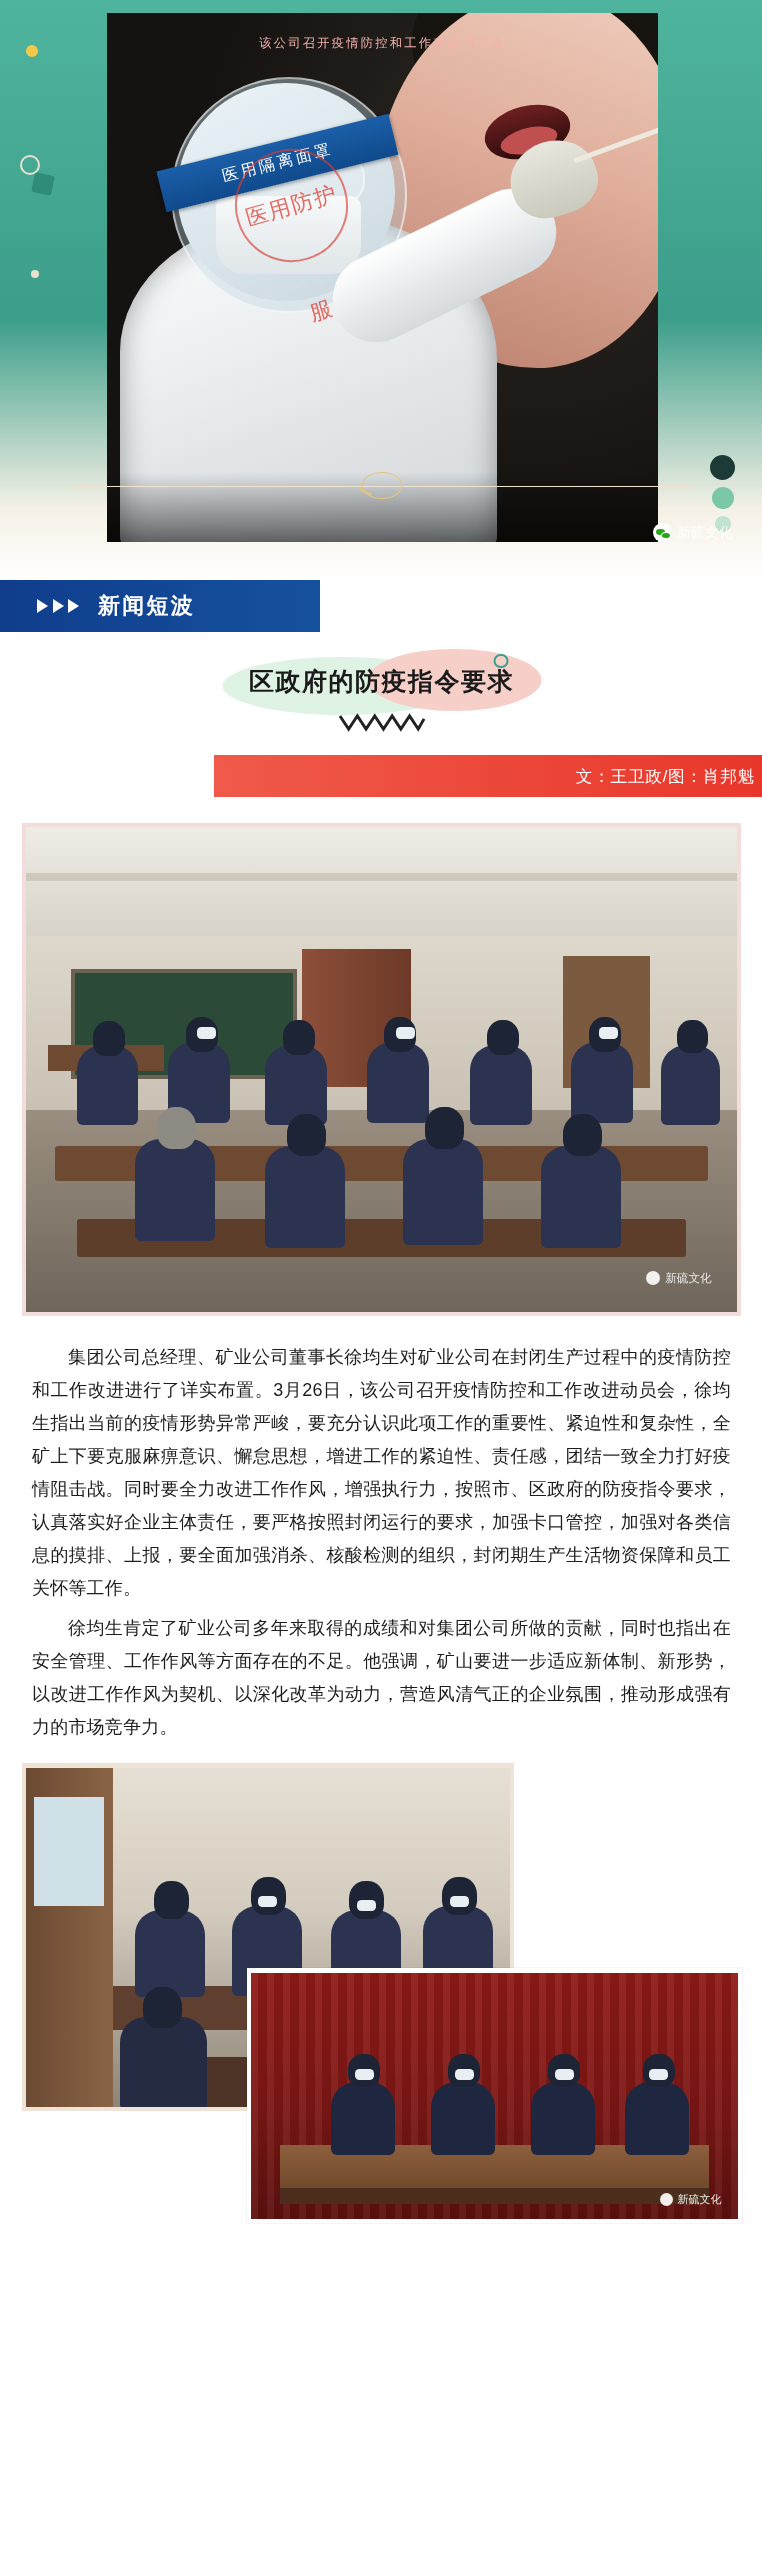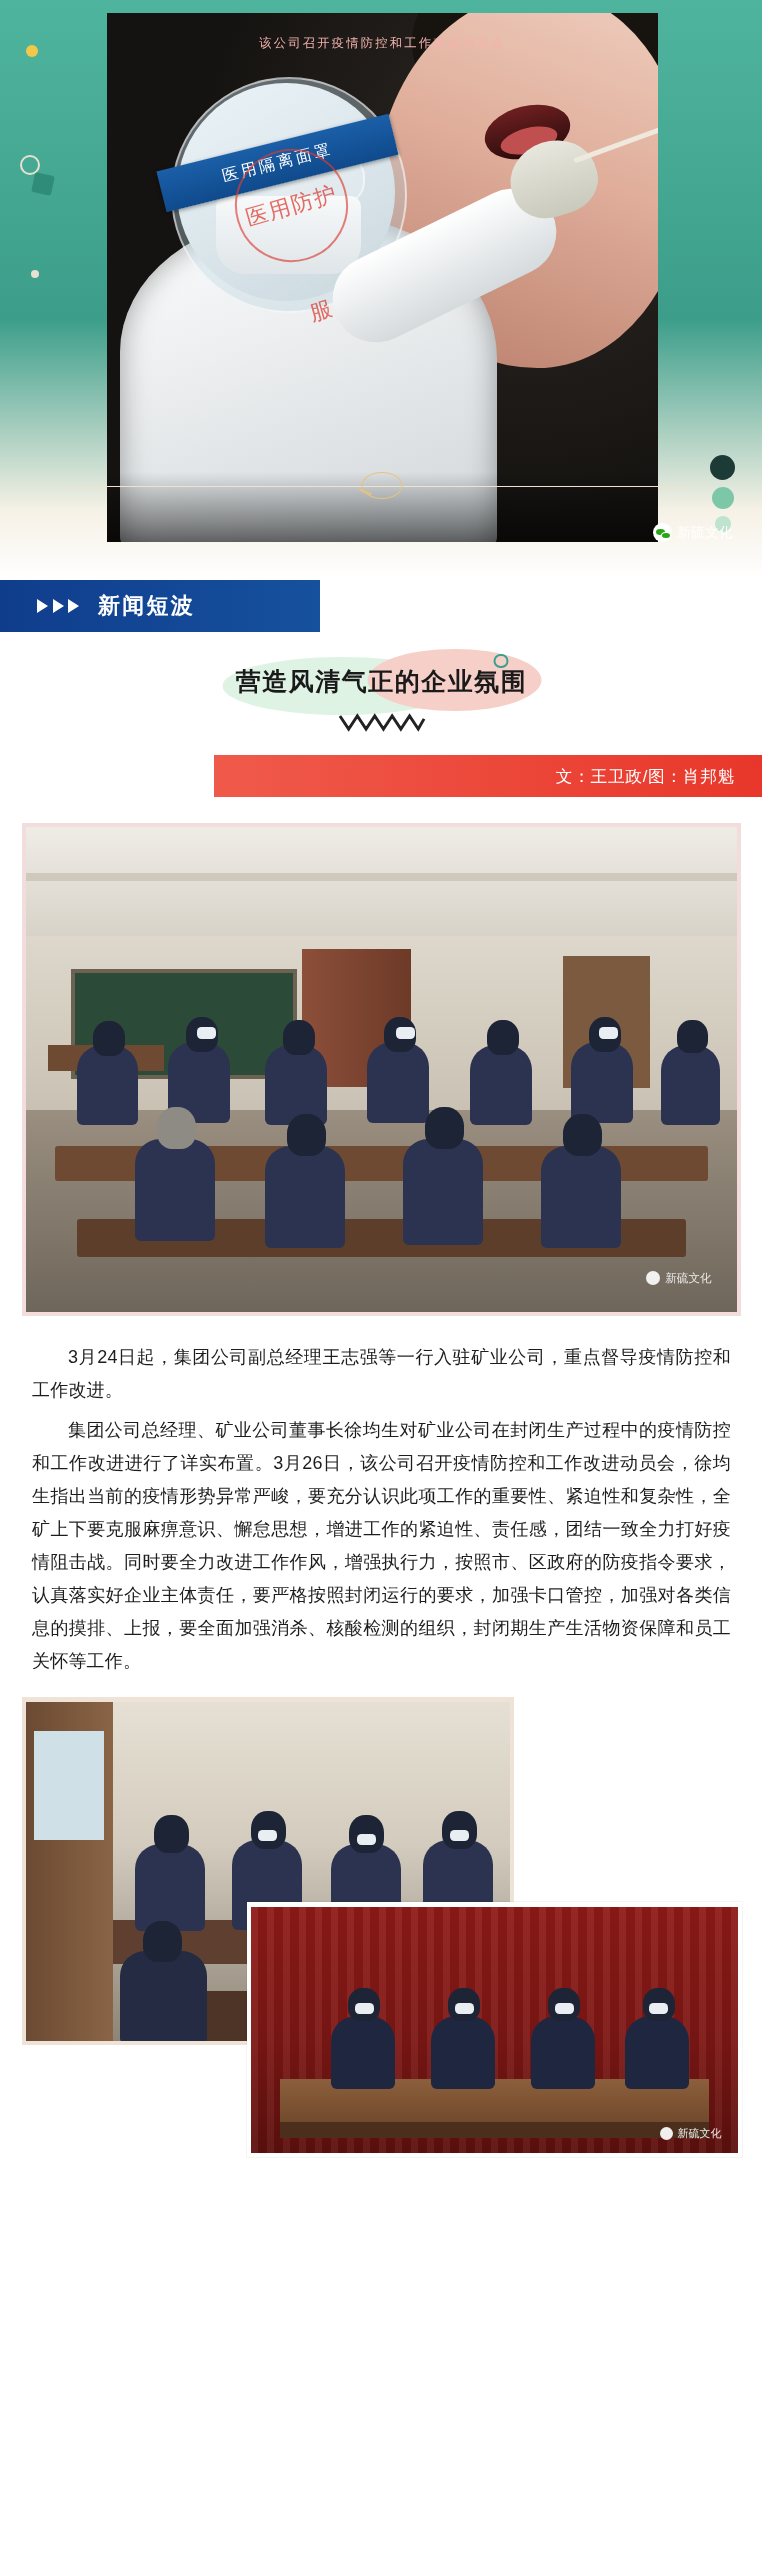--- a/index.html
+++ b/index.html
@@ -193,7 +193,7 @@
       <div class="blob-red"></div>
       <div class="blob-dot"></div>
     </div>
-    <div class="sect-title">营造风清气正的企业氛围</div>
+    <div class="sect-title">区政府的防疫指令要求</div>
     <svg class="sect-zig" width="87" height="19" viewBox="0 0 120 26">
       <polyline points="2,4 14,22 26,4 38,22 50,4 62,22 74,4 86,22 98,4 110,22 118,8" fill="none" stroke="#222" stroke-width="4"></polyline>
     </svg>

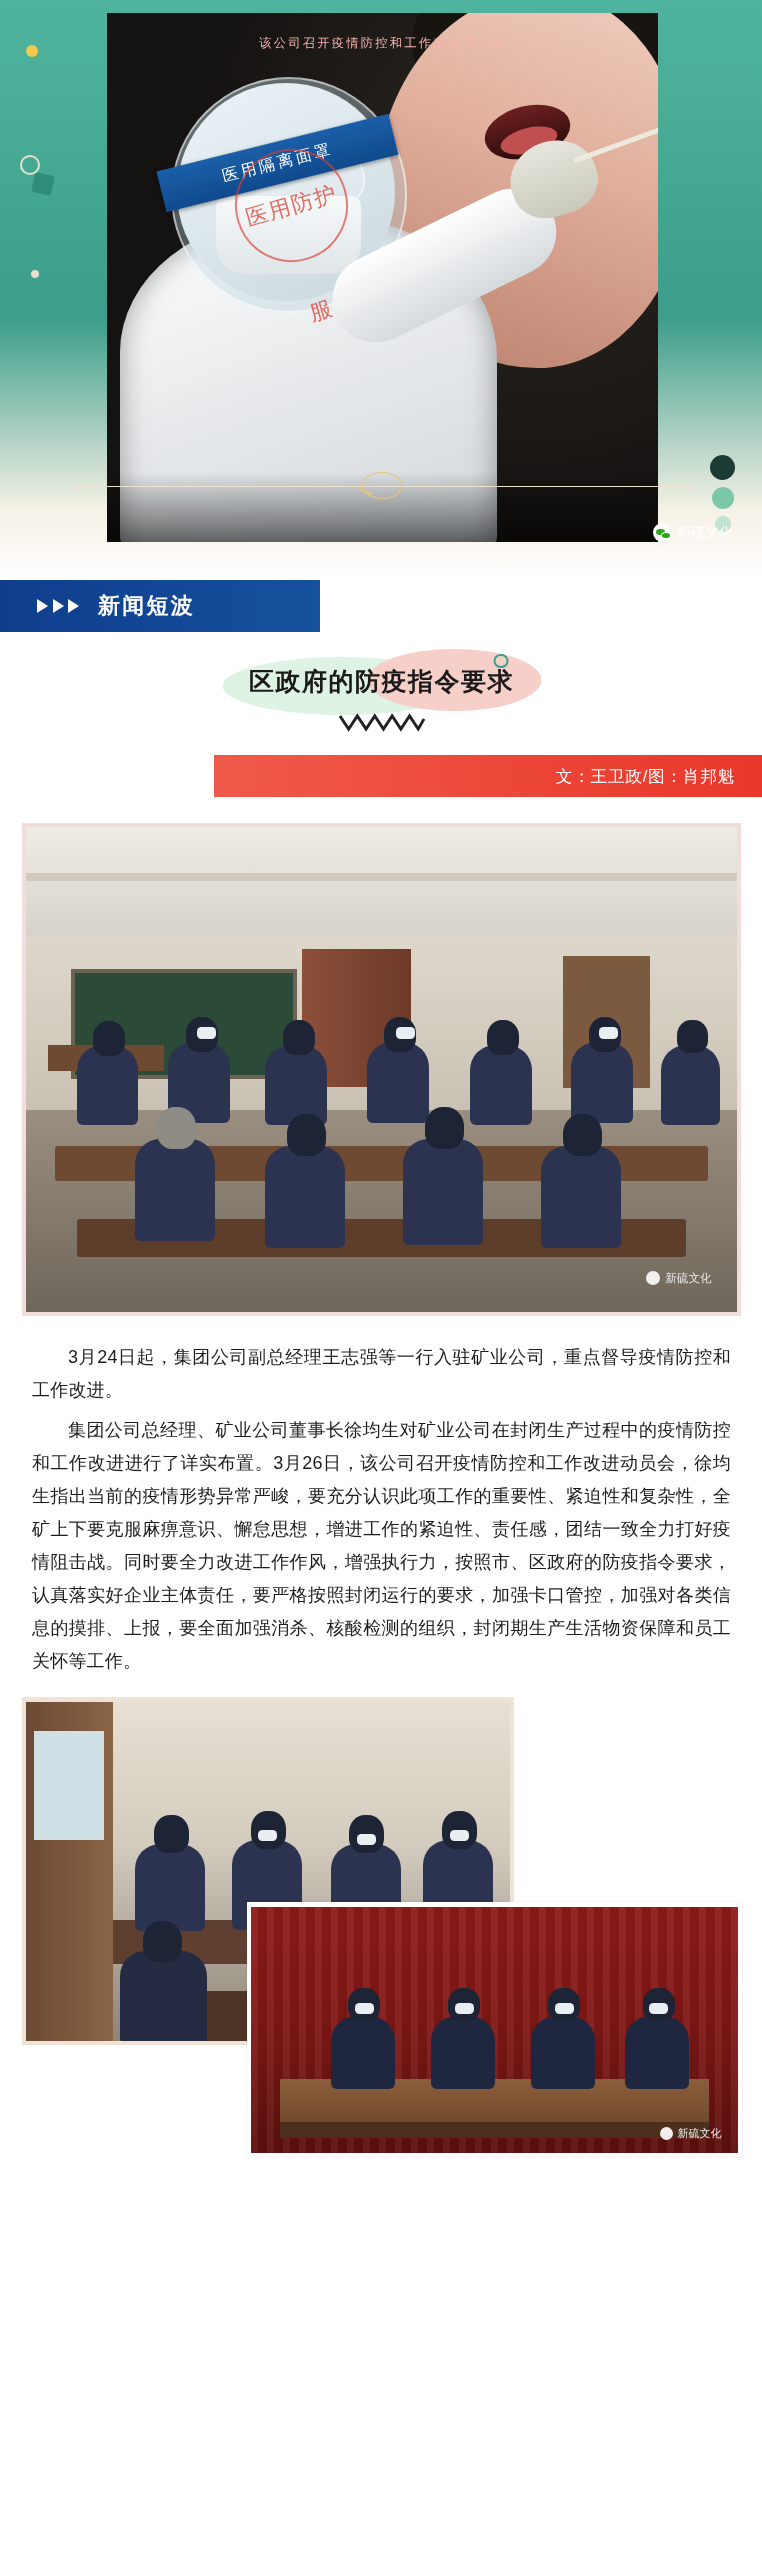--- a/index.html
+++ b/index.html
@@ -86,7 +86,7 @@
   
   .byline{position:relative;height:42px;background:linear-gradient(90deg,#ffffff 0%,#ffffff 28%,#f05a4b 28%,#e8372a 100%);
      display:flex;align-items:center;justify-content:flex-end;}
-  .byline span{color:#fff;font-size:16.7px;letter-spacing:0.7px;margin-right:28px;}
+  .byline span{color:#fff;font-size:16.7px;letter-spacing:0.7px;margin-right:8px;}
 
   
   .photo1-wrap{position:relative;margin:26px 22px 0 22px;height:493px;background:#f3dcdc;padding:4.4px;box-sizing:border-box;}

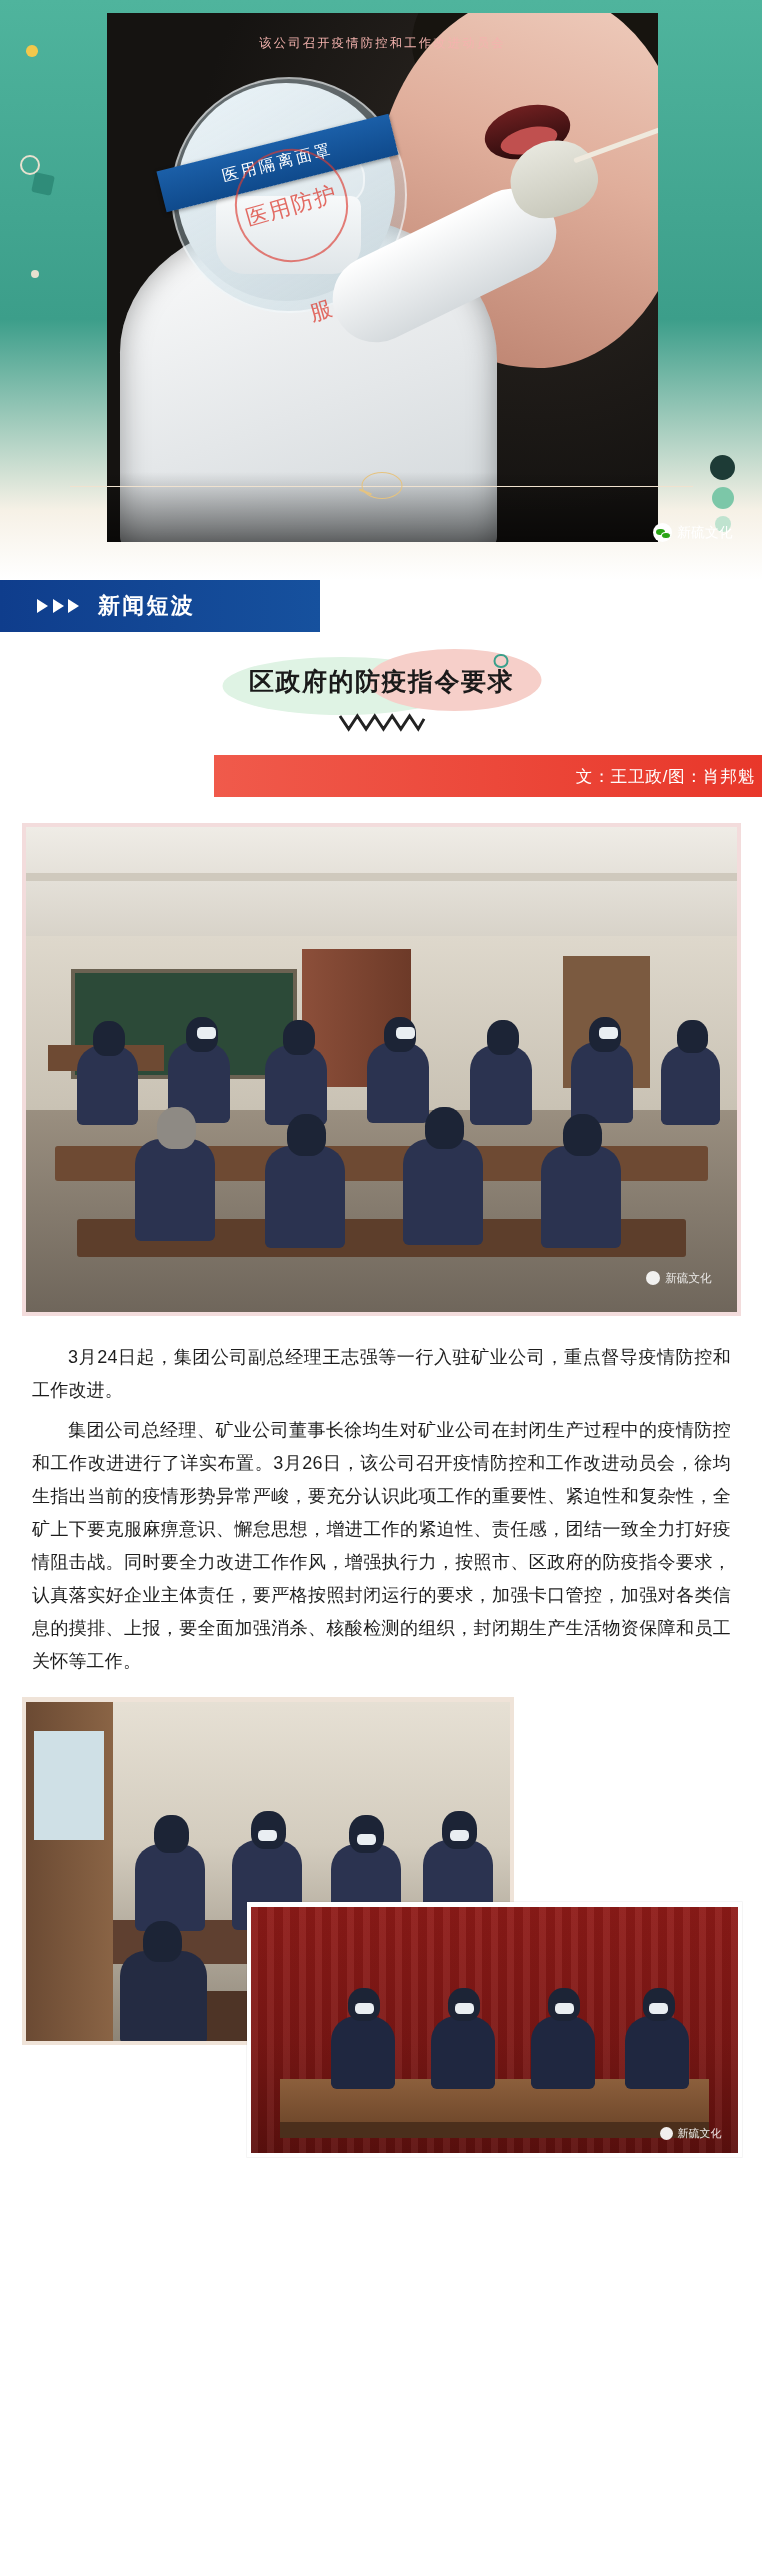--- a/index.html
+++ b/index.html
@@ -252,7 +252,6 @@
   </div>
 
   <div class="article">
-    <p>3月24日起，集团公司副总经理王志强等一行入驻矿业公司，重点督导疫情防控和工作改进。</p>
     <p>集团公司总经理、矿业公司董事长徐均生对矿业公司在封闭生产过程中的疫情防控和工作改进进行了详实布置。3月26日，该公司召开疫情防控和工作改进动员会，徐均生指出当前的疫情形势异常严峻，要充分认识此项工作的重要性、紧迫性和复杂性，全矿上下要克服麻痹意识、懈怠思想，增进工作的紧迫性、责任感，团结一致全力打好疫情阻击战。同时要全力改进工作作风，增强执行力，按照市、区政府的防疫指令要求，认真落实好企业主体责任，要严格按照封闭运行的要求，加强卡口管控，加强对各类信息的摸排、上报，要全面加强消杀、核酸检测的组织，封闭期生产生活物资保障和员工关怀等工作。</p>
   </div>
 

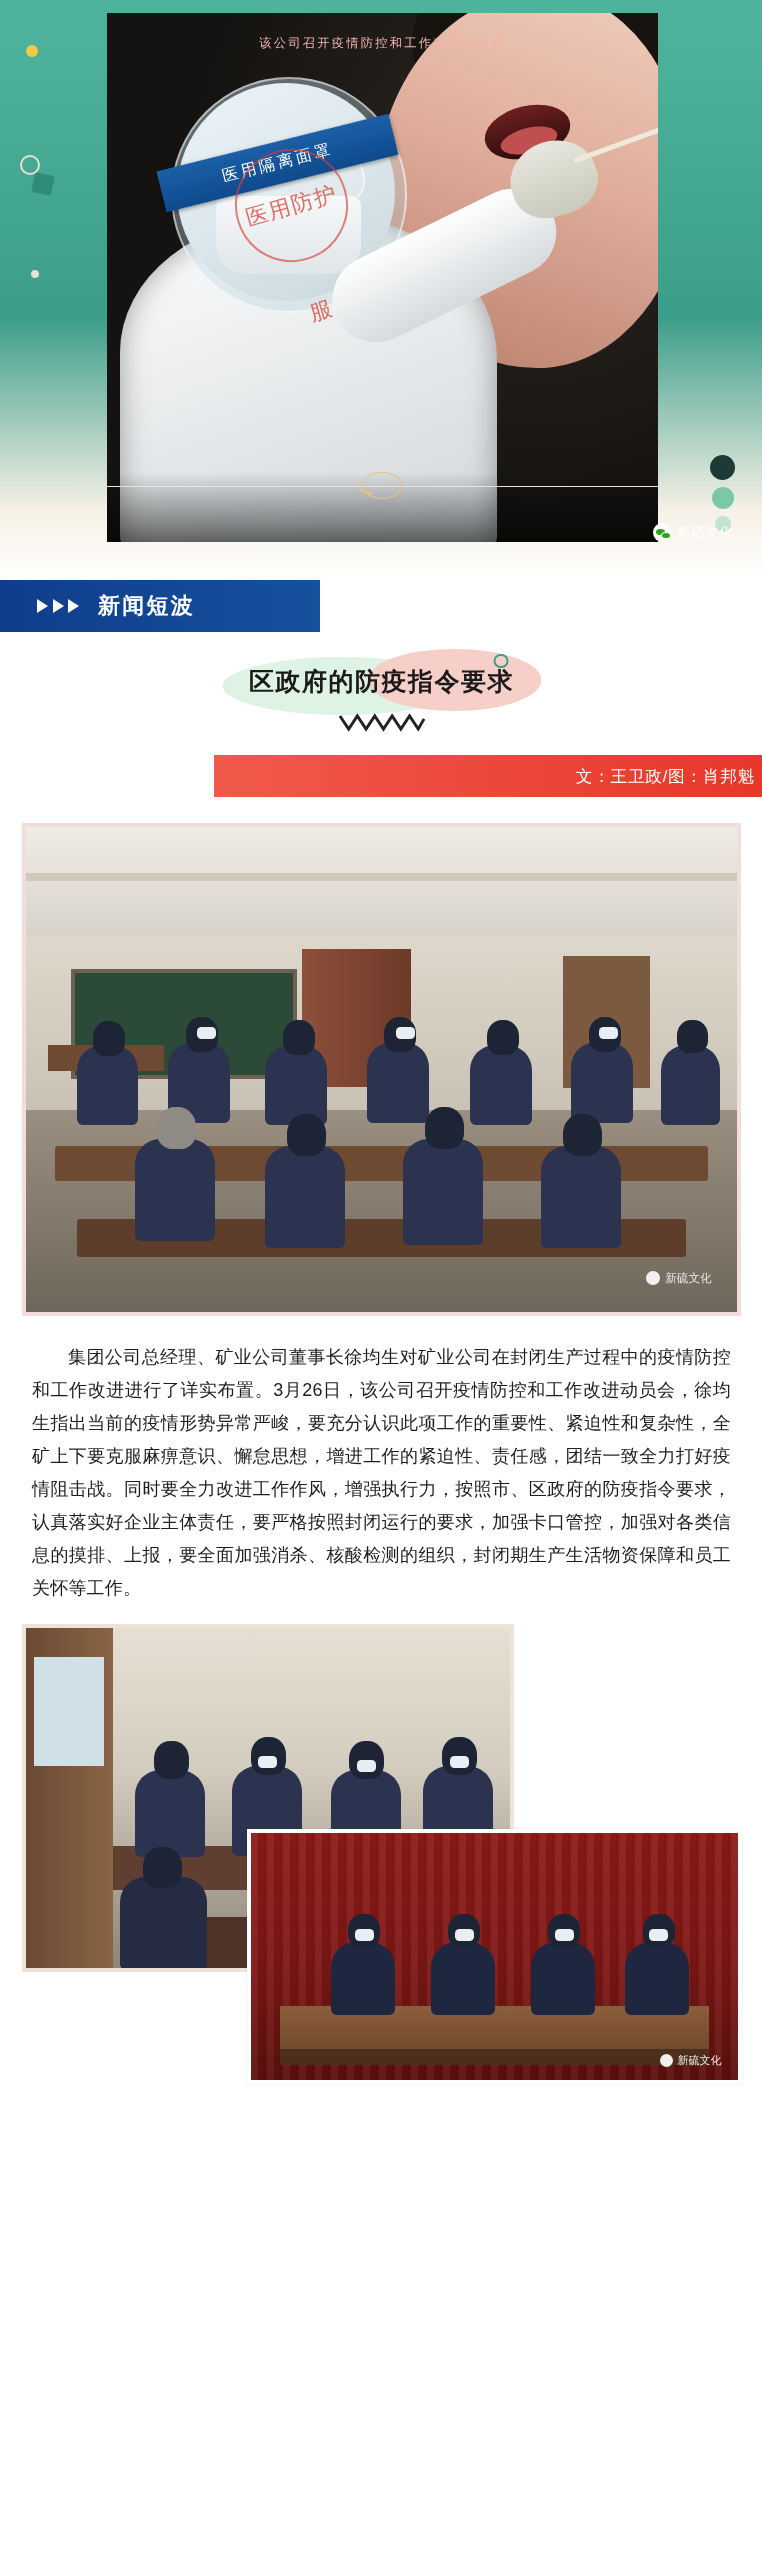--- a/index.html
+++ b/index.html
@@ -253,6 +253,7 @@
 
   <div class="article">
     <p>集团公司总经理、矿业公司董事长徐均生对矿业公司在封闭生产过程中的疫情防控和工作改进进行了详实布置。3月26日，该公司召开疫情防控和工作改进动员会，徐均生指出当前的疫情形势异常严峻，要充分认识此项工作的重要性、紧迫性和复杂性，全矿上下要克服麻痹意识、懈怠思想，增进工作的紧迫性、责任感，团结一致全力打好疫情阻击战。同时要全力改进工作作风，增强执行力，按照市、区政府的防疫指令要求，认真落实好企业主体责任，要严格按照封闭运行的要求，加强卡口管控，加强对各类信息的摸排、上报，要全面加强消杀、核酸检测的组织，封闭期生产生活物资保障和员工关怀等工作。</p>
+    <p>徐均生肯定了矿业公司多年来取得的成绩和对集团公司所做的贡献，同时也指出在安全管理、工作作风等方面存在的不足。他强调，矿山要进一步适应新体制、新形势，以改进工作作风为契机、以深化改革为动力，营造风清气正的企业氛围，推动形成强有力的市场竞争力。</p>
   </div>
 
   <div class="photos-2">

